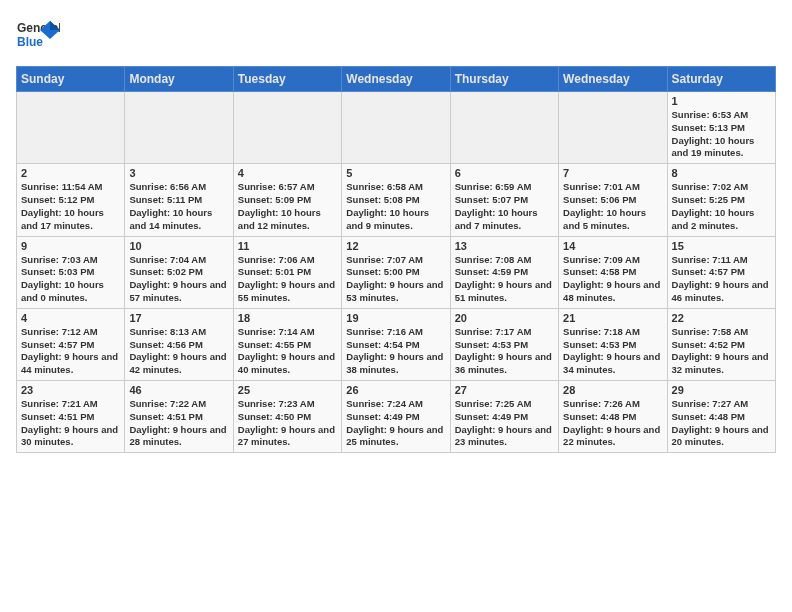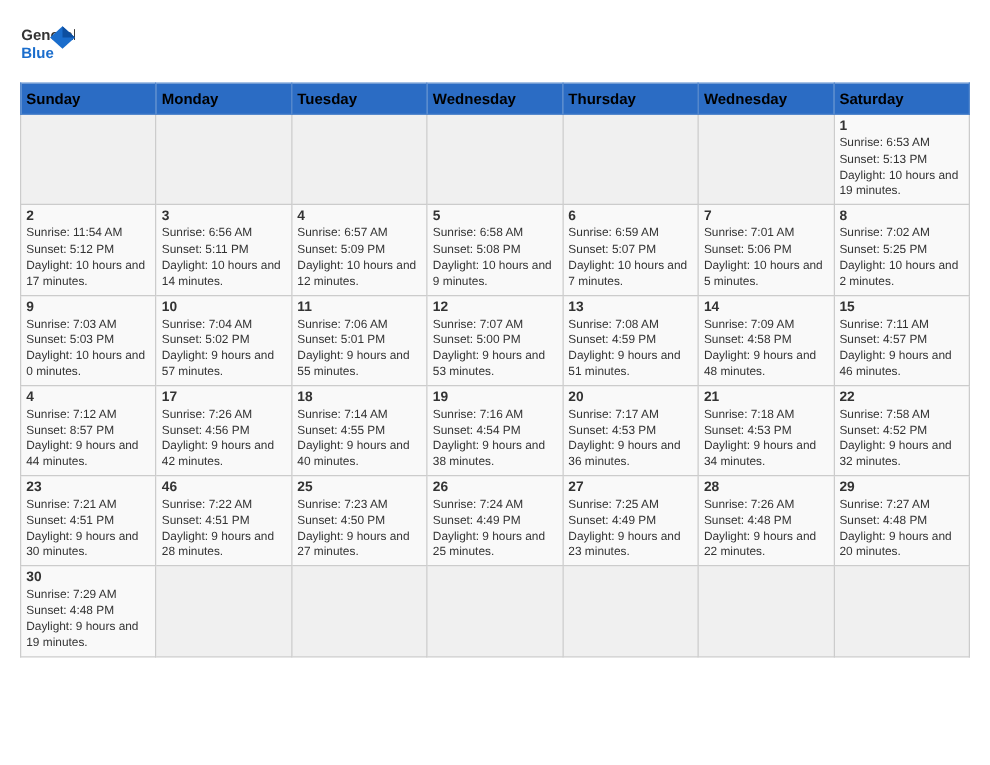--- a/index.html
+++ b/index.html
@@ -40,7 +40,7 @@
     }
     .calendar th {
       background-color: #2b6cc4;
-      color: #000000;
+      color: #e5e5e5;
       font-size: 12px;
       font-weight: bold;
       padding: 5px 4px;

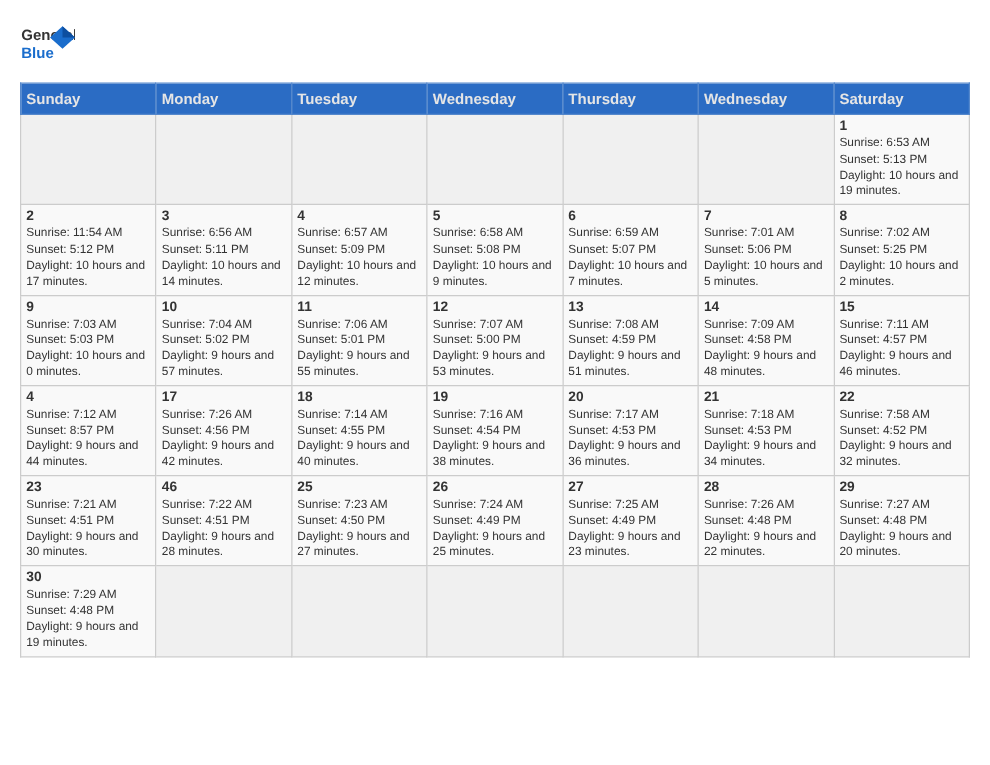--- a/index.html
+++ b/index.html
@@ -70,6 +70,7 @@
       font-size: 9.5px;
       line-height: 1.35;
       color: #333;
+      font-weight: bold;
     }
   </style>
 </head>

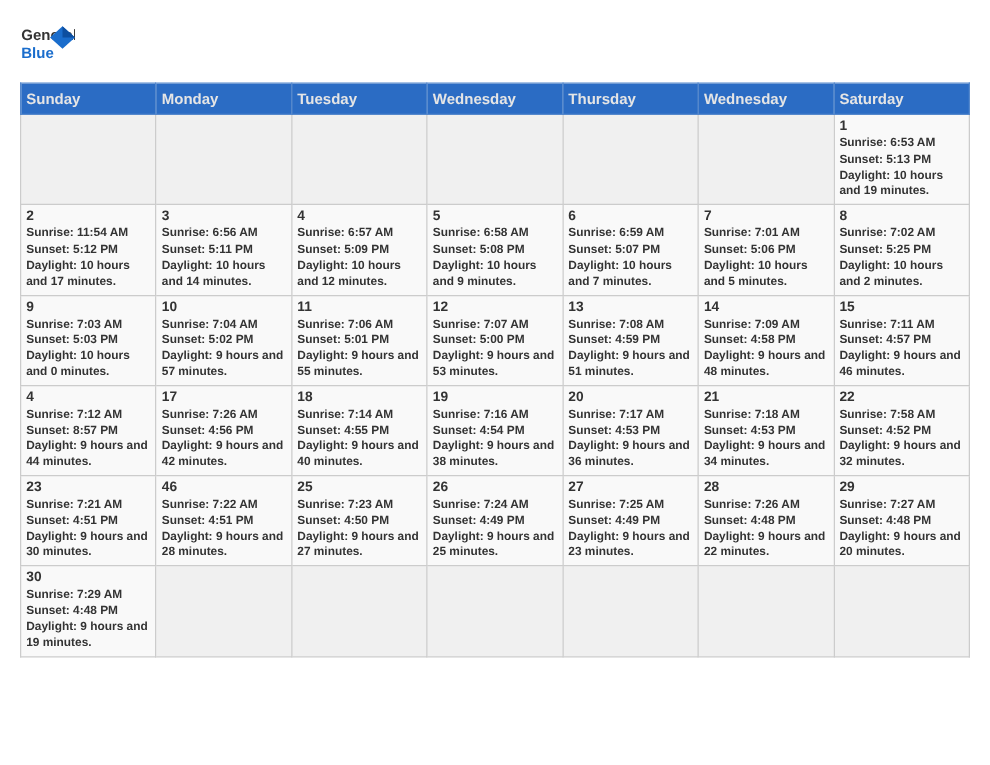--- a/index.html
+++ b/index.html
@@ -210,7 +210,7 @@
         <td>
           <span class="day-number">4</span>
           <div class="day-info">Sunrise: 7:12 AM
-Sunset: 8:57 PM
+Sunset: 4:57 PM
 Daylight: 9 hours and 44 minutes.</div>
         </td>
         <td>

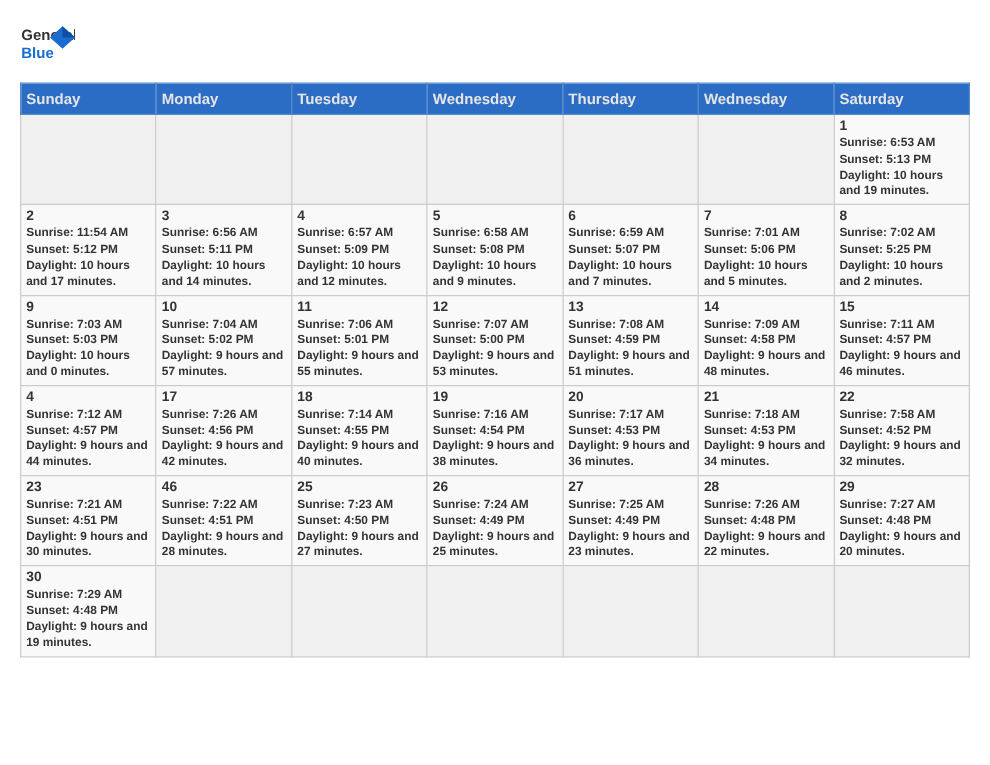--- a/index.html
+++ b/index.html
@@ -215,7 +215,7 @@
         </td>
         <td>
           <span class="day-number">17</span>
-          <div class="day-info">Sunrise: 7:26 AM
+          <div class="day-info">Sunrise: 8:13 AM
 Sunset: 4:56 PM
 Daylight: 9 hours and 42 minutes.</div>
         </td>

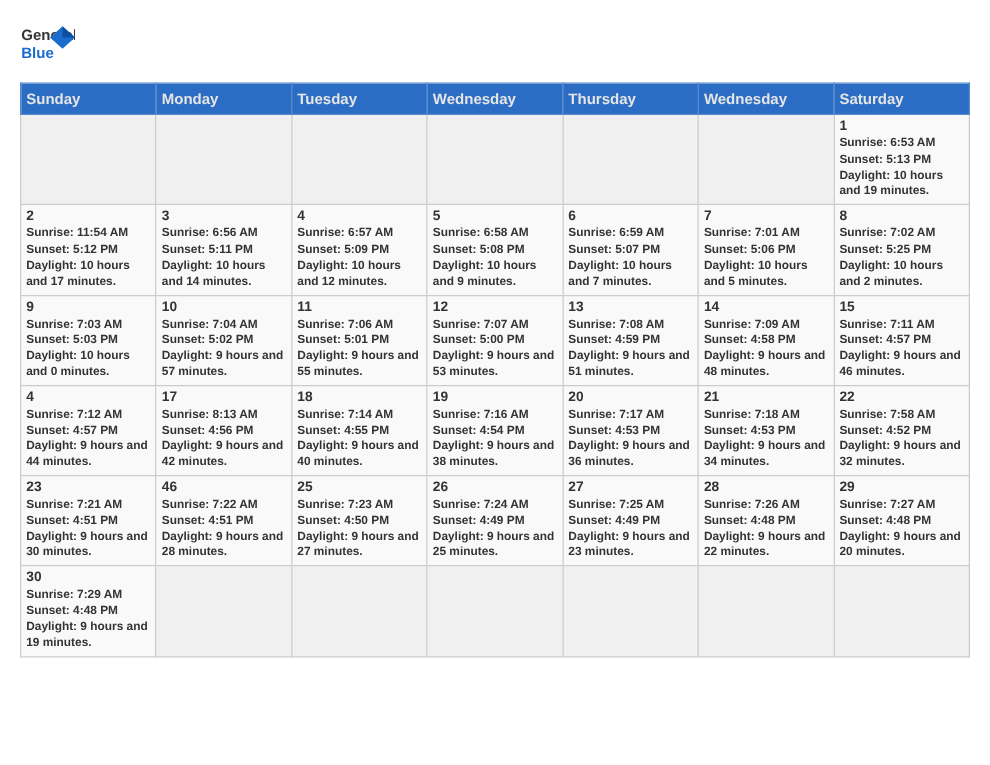--- a/index.html
+++ b/index.html
@@ -294,20 +294,6 @@
 Daylight: 9 hours and 20 minutes.</div>
         </td>
       </tr>
-      <tr>
-        <td>
-          <span class="day-number">30</span>
-          <div class="day-info">Sunrise: 7:29 AM
-Sunset: 4:48 PM
-Daylight: 9 hours and 19 minutes.</div>
-        </td>
-        <td class="empty"></td>
-        <td class="empty"></td>
-        <td class="empty"></td>
-        <td class="empty"></td>
-        <td class="empty"></td>
-        <td class="empty"></td>
-      </tr>
     </tbody>
 </table>
 

